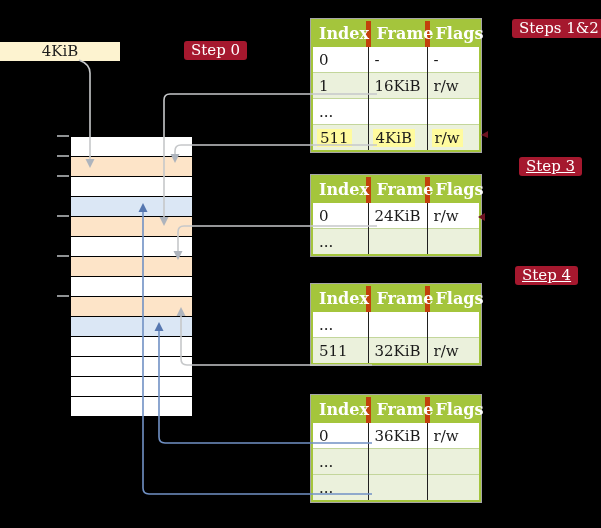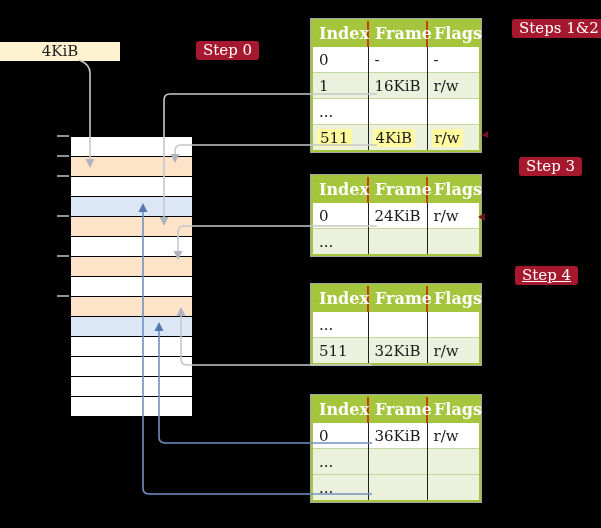--- a/index.html
+++ b/index.html
@@ -30,7 +30,7 @@
   .pt col.c1{width:55px;} .pt col.c2{width:59px;} .pt col.c3{width:52px;}
   .pt th{background:var(--header-green);color:#fff;font-size:16px;font-weight:bold;
     text-align:left;padding:2px 0 3px 6px;height:21px;}
-  .pt th + th{border-left:2px solid #c2410c;}
+  .pt th + th{border-left:5px solid #c2410c;}
   .pt td{font-size:15px;color:#1a1a1a;padding:1px 0 1px 6px;height:23px;overflow:hidden;
     white-space:nowrap;}
   .pt td + td{border-left:1px solid #202020;}

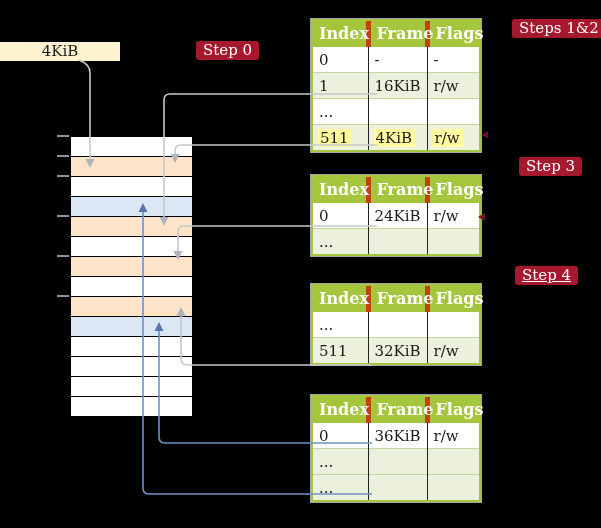--- a/index.html
+++ b/index.html
@@ -11,7 +11,7 @@
 
   .badge{position:absolute;background:var(--badge-red);color:#fff;font-size:15px;
     line-height:18px;padding:0 7px 1px 7px;border-radius:3px;white-space:nowrap;}
-  .badge.b0{left:196px;top:41px;}
+  .badge.b0{left:184px;top:41px;}
   .badge.b12{left:512px;top:19px;}
   .badge.b3{left:519px;top:157px;}
   .badge.b4{left:515px;top:266px;text-decoration:underline;}

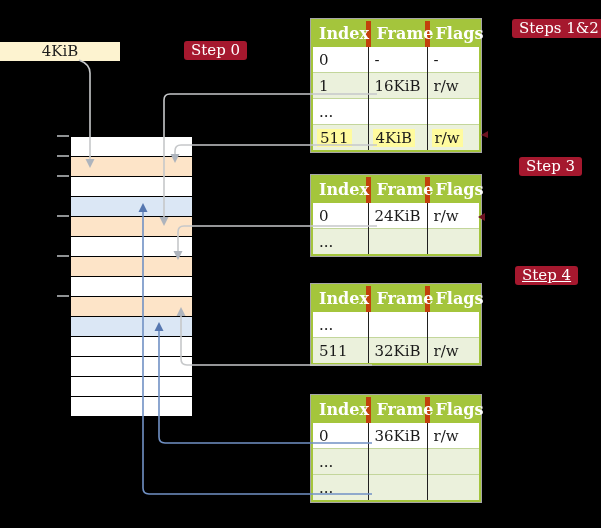--- a/index.html
+++ b/index.html
@@ -13,7 +13,7 @@
     line-height:18px;padding:0 7px 1px 7px;border-radius:3px;white-space:nowrap;}
   .badge.b0{left:184px;top:41px;}
   .badge.b12{left:512px;top:19px;}
-  .badge.b3{left:519px;top:157px;}
+  .badge.b3{left:519px;top:157px;text-decoration:underline;}
   .badge.b4{left:515px;top:266px;text-decoration:underline;}
 
   .memory{position:absolute;left:70px;top:136px;width:121px;border:1px solid #000;background:#fff;}

